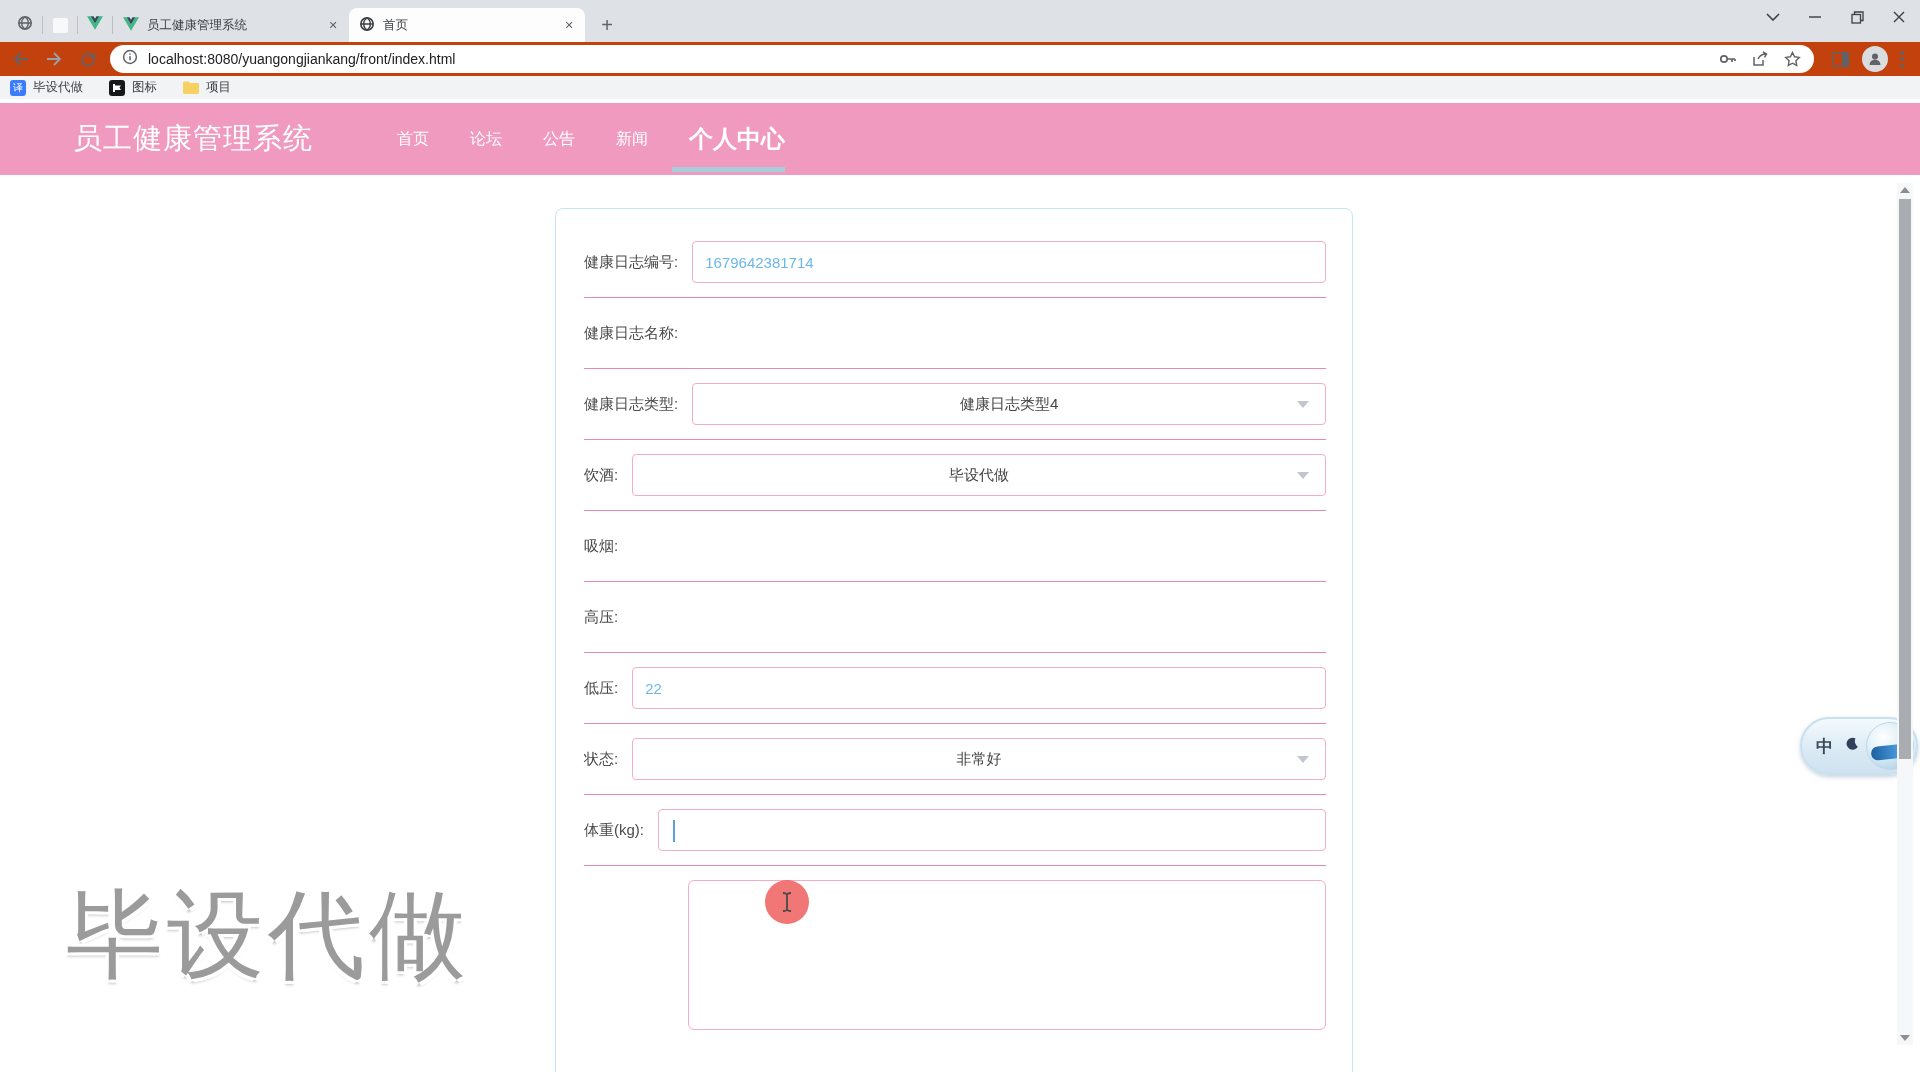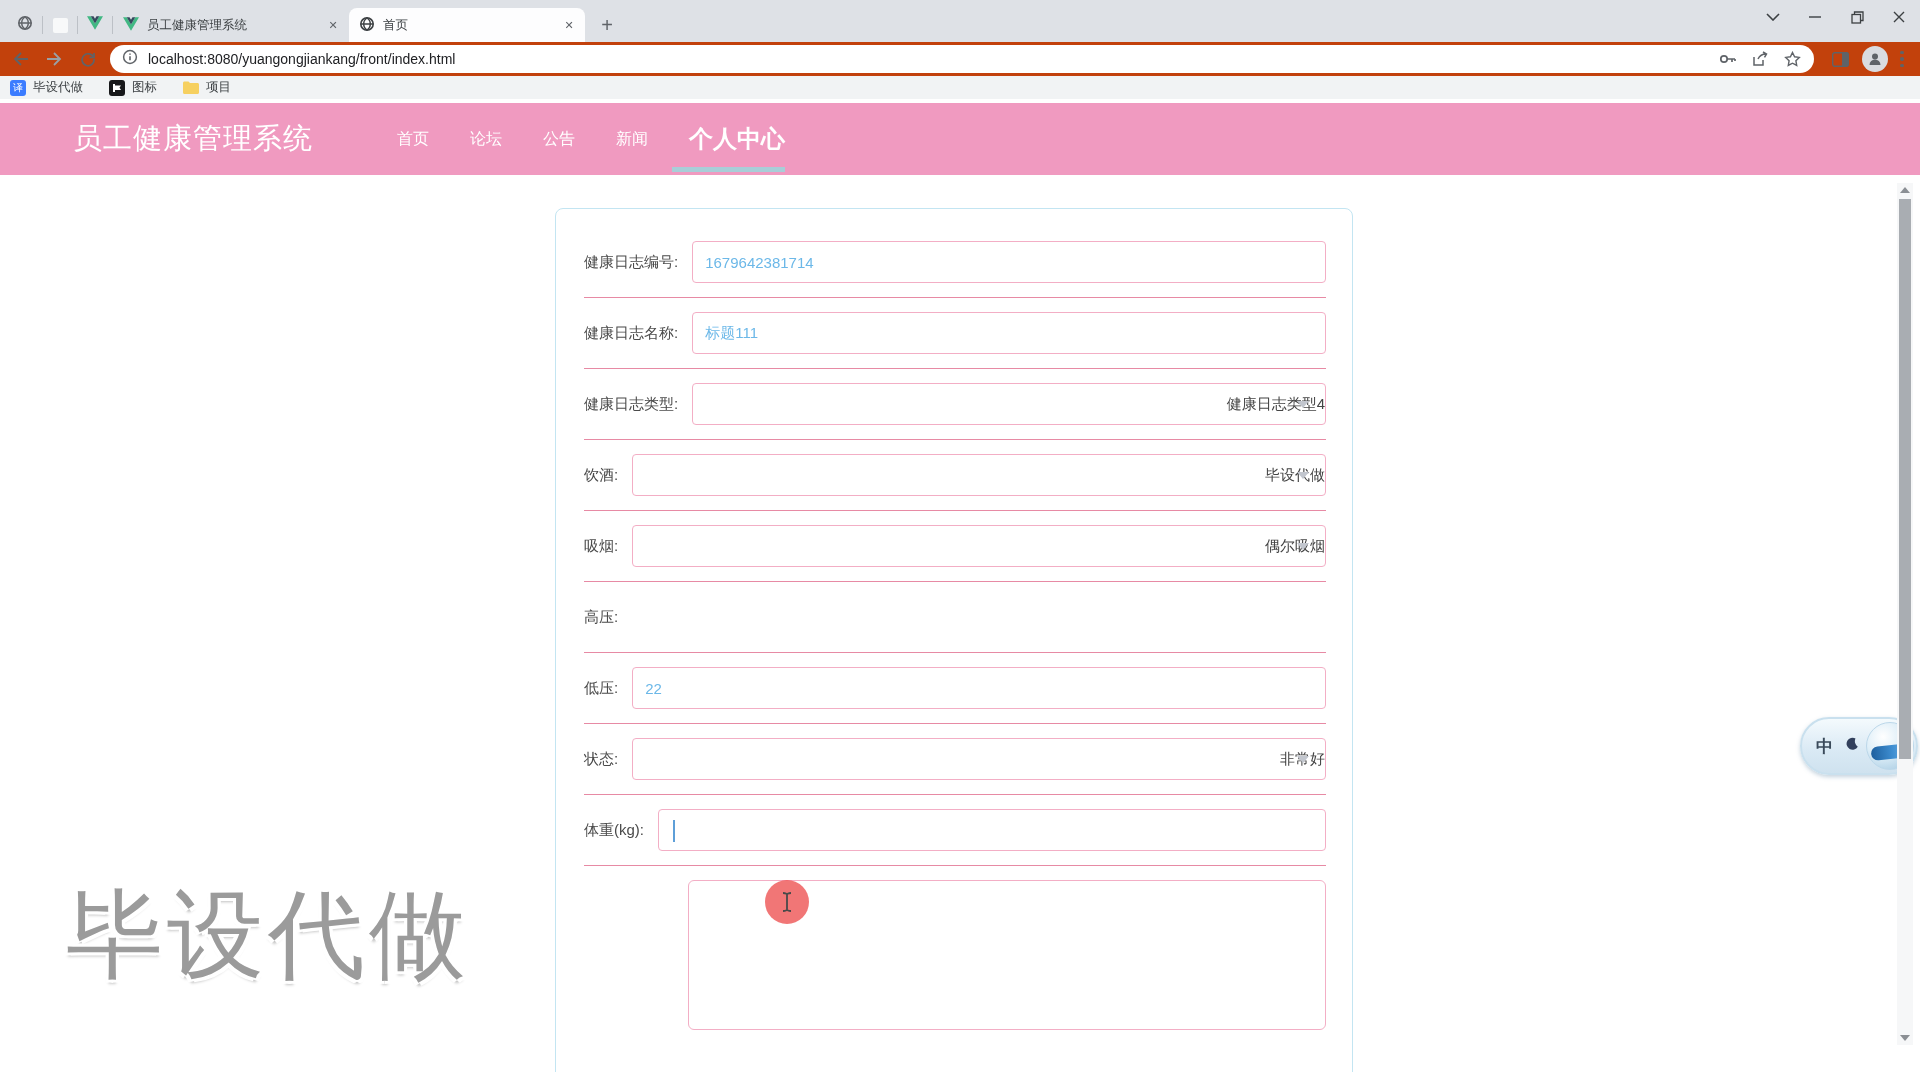--- a/index.html
+++ b/index.html
@@ -288,7 +288,6 @@
 
     <div class="frow">
       <span class="flabel">健康日志名称:</span>
-      <input class="ctrl" readonly="" value="标题111" style="">
     </div>
 
     <div class="frow">

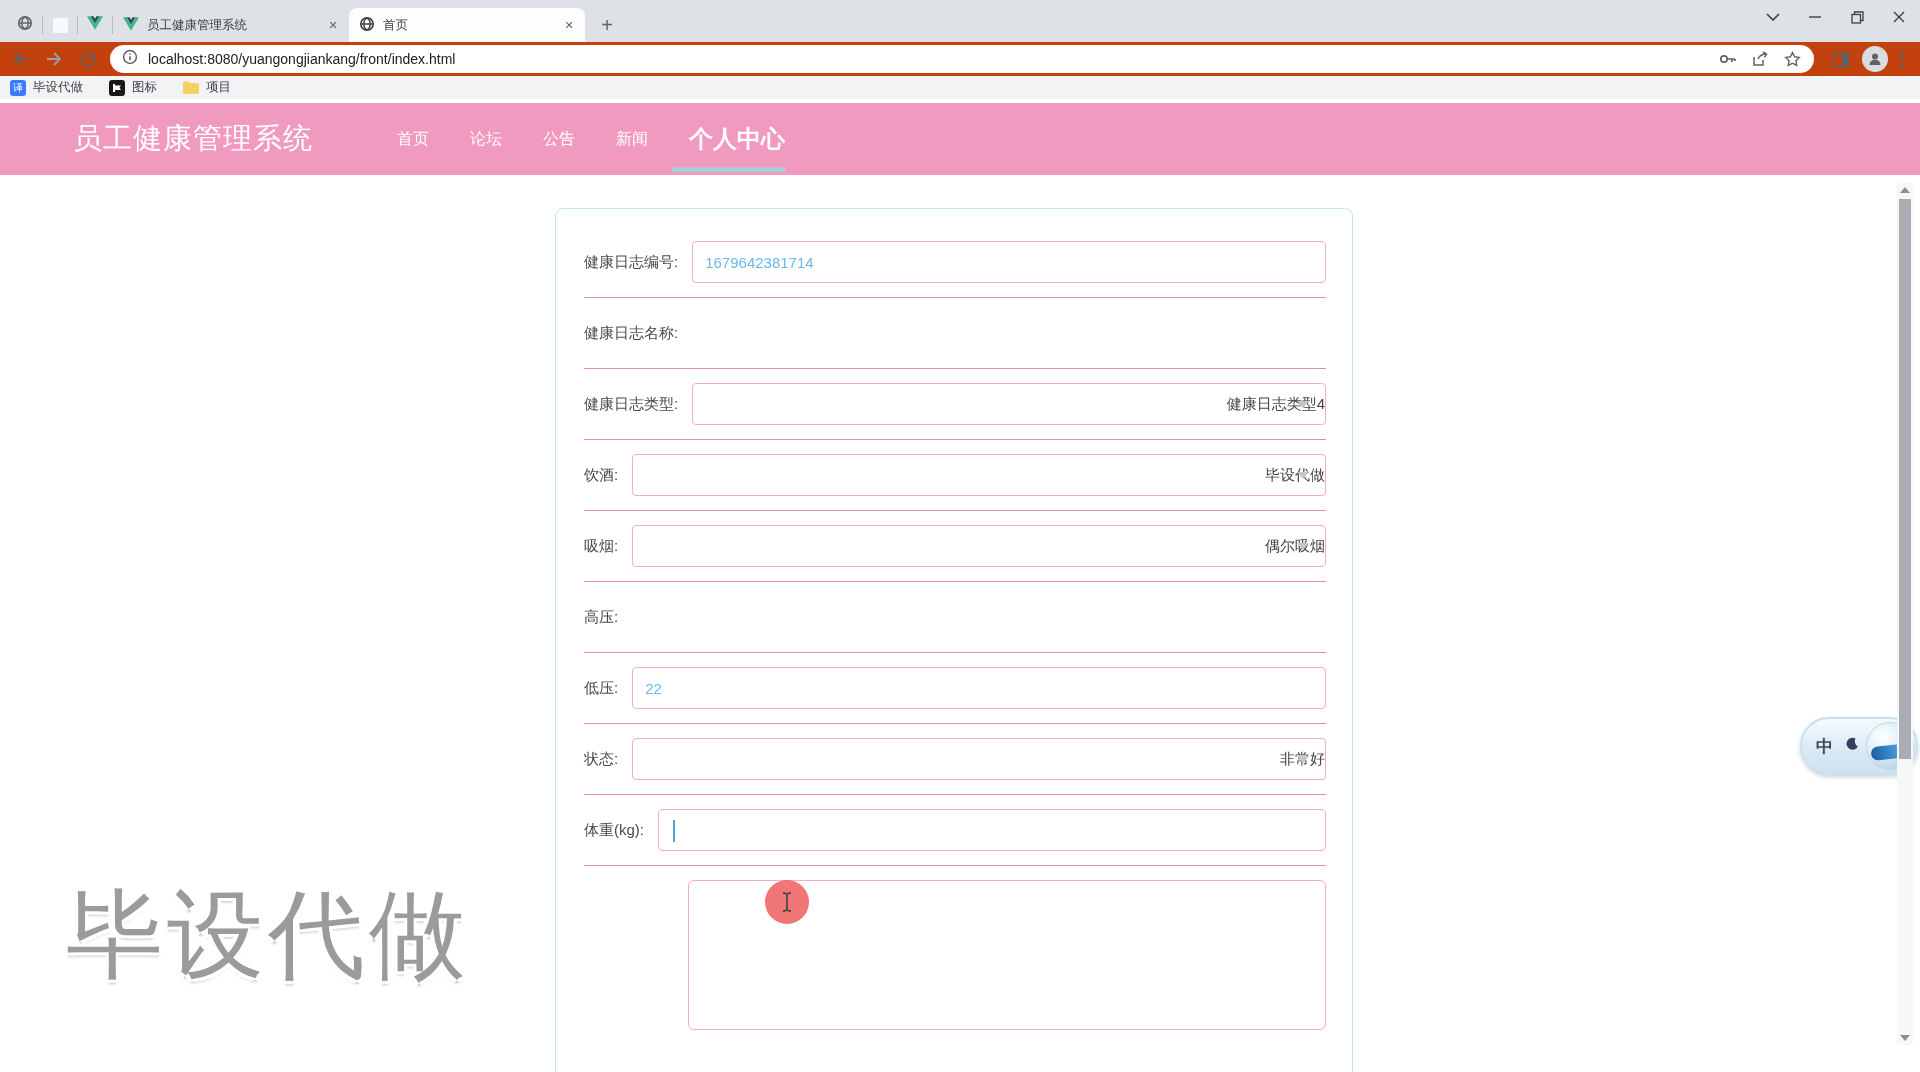--- a/index.html
+++ b/index.html
@@ -61,7 +61,7 @@
   .ctrl { flex:1; height:42px; border:1px solid #f3aec5; border-radius:4px; background:#fff; position:relative; }
   input.ctrl { padding:0 12px; font-size:15px; color:#6cb8e8; outline:none;
                font-family:"Liberation Sans","DejaVu Sans",sans-serif; }
-  .select { display:flex; align-items:center; justify-content:flex-end; font-size:15px; color:#444; }
+  .select { display:flex; align-items:center; justify-content:center; font-size:15px; color:#444; }
   .select .caret { position:absolute; right:16px; top:50%; margin-top:-3px; width:0; height:0;
                    border-left:6px solid transparent; border-right:6px solid transparent;
                    border-top:7px solid #c2c6ce; }

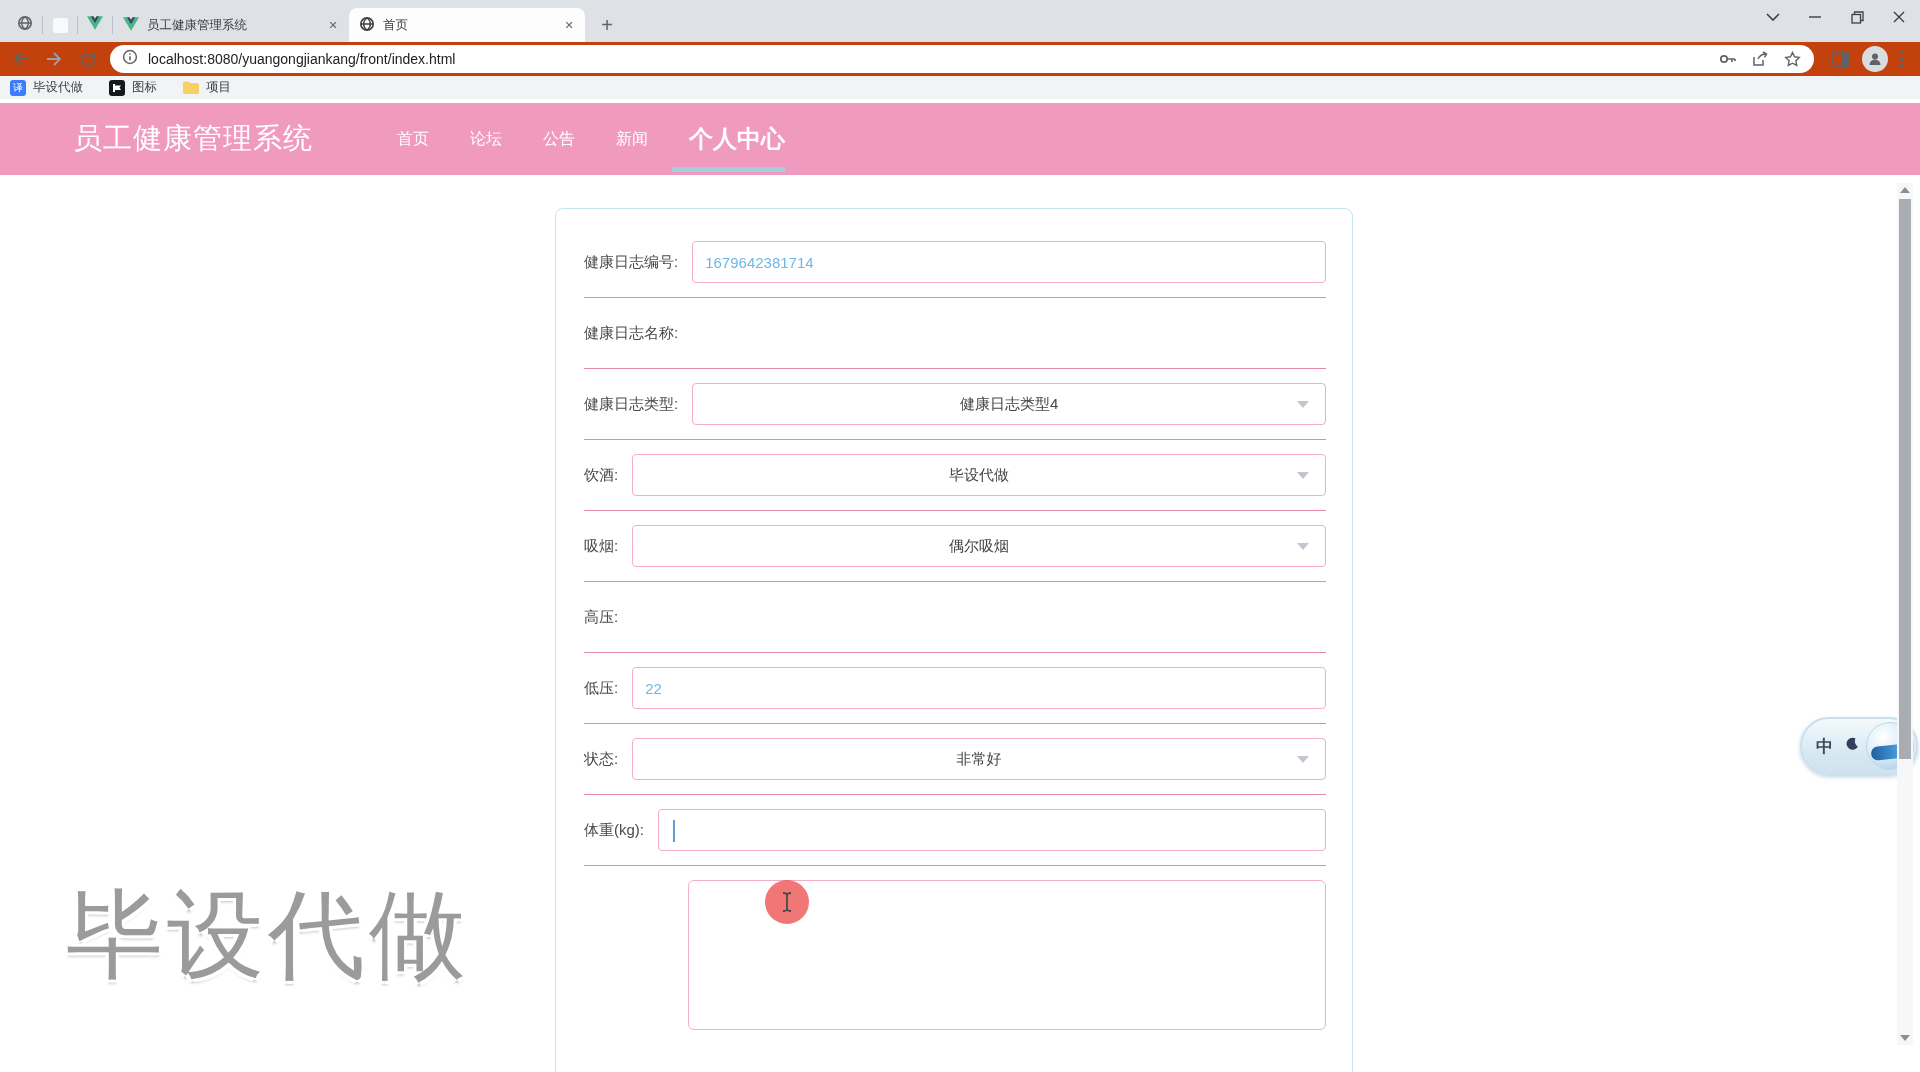--- a/index.html
+++ b/index.html
@@ -309,10 +309,6 @@
 
     <div class="frow">
       <span class="flabel">吸烟:</span>
-      <div class="ctrl select">
-        <span>偶尔吸烟</span>
-        <span class="caret"></span>
-      </div>
     </div>
 
     <div class="frow">

